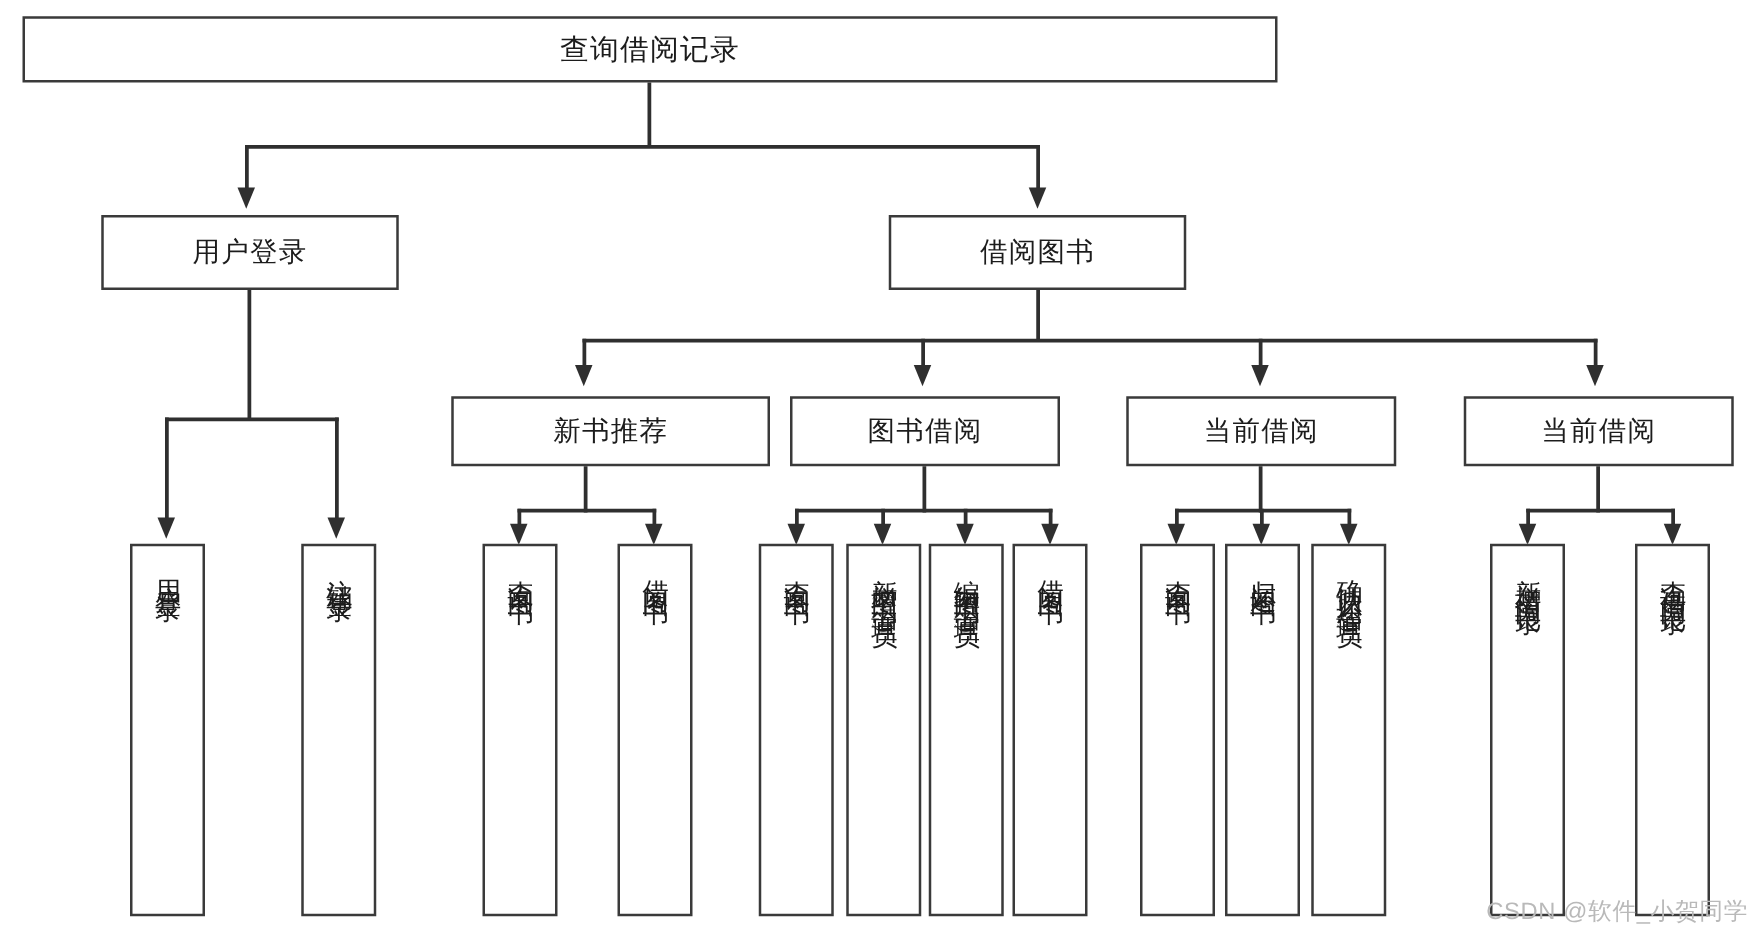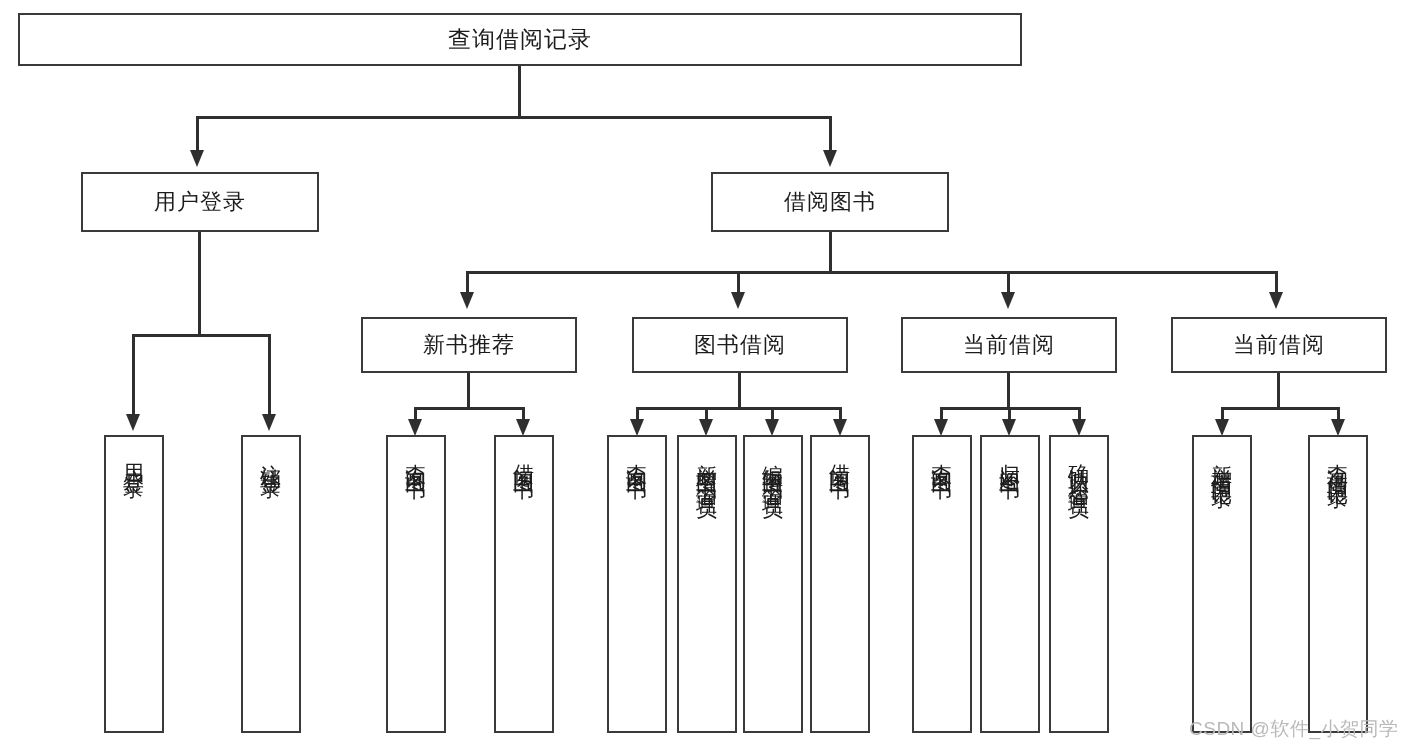--- a/index.html
+++ b/index.html
@@ -115,7 +115,7 @@
   <div class="conn vline" style="left:1275px;top:271px;width:3px;height:25px;"></div>
   <div class="arrow" style="left:1269px;top:292px;"></div>
 
-  <div class="node h" style="left:361px;top:317px;width:216px;height:56px;">
+  <div class="node h" style="left:361px;top:317px;width:255px;height:56px;">
     <span>新书推荐</span>
   </div>
   <div class="node h" style="left:901px;top:317px;width:216px;height:56px;">

